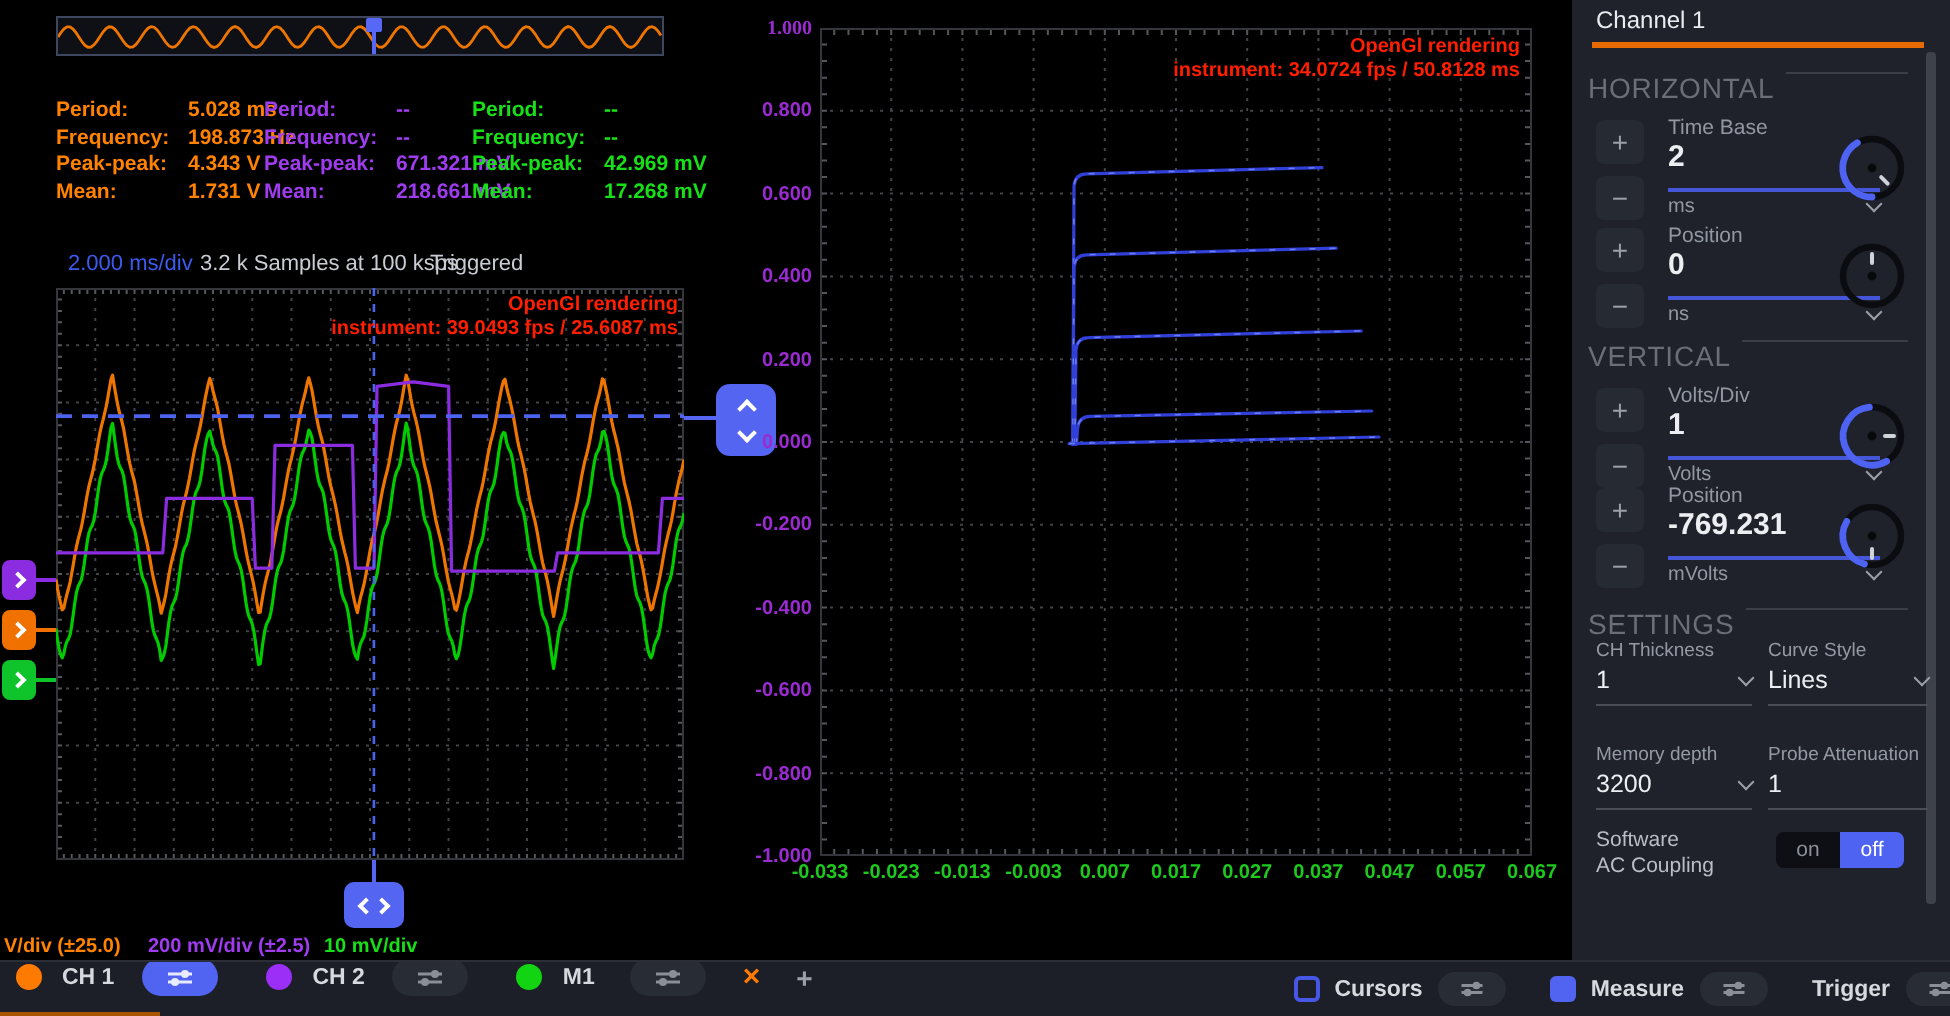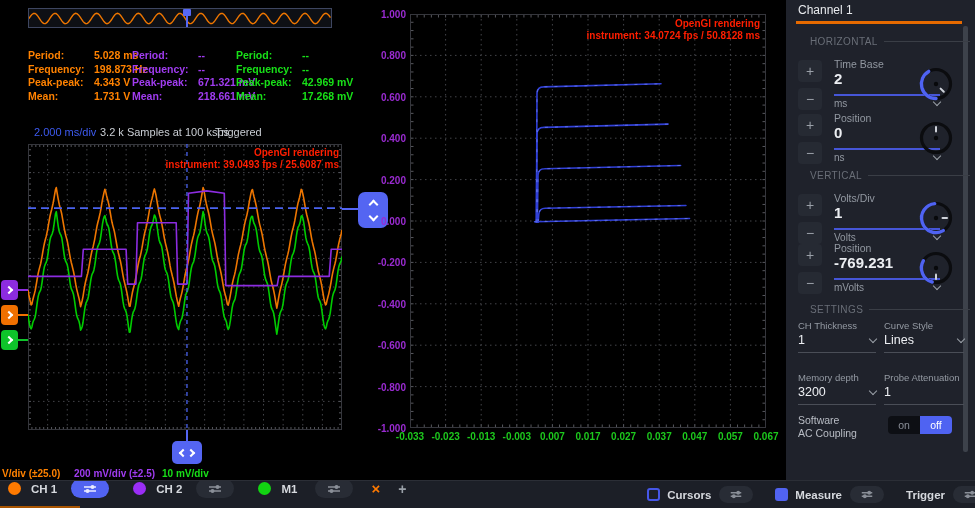--- a/index.html
+++ b/index.html
@@ -410,7 +410,7 @@
     <div id="bb-activeline"></div>
   </div>
 
-<span class="ytick" style="top: 9px;">1.000</span>
+<span class="ytick" style="top: 9px; font-family: Liberation Serif, serif;">1.000</span>
     <span class="ytick" style="top: 50.4px;">0.800</span>
     <span class="ytick" style="top: 91.8px;">0.600</span>
     <span class="ytick" style="top: 133.2px;">0.400</span>

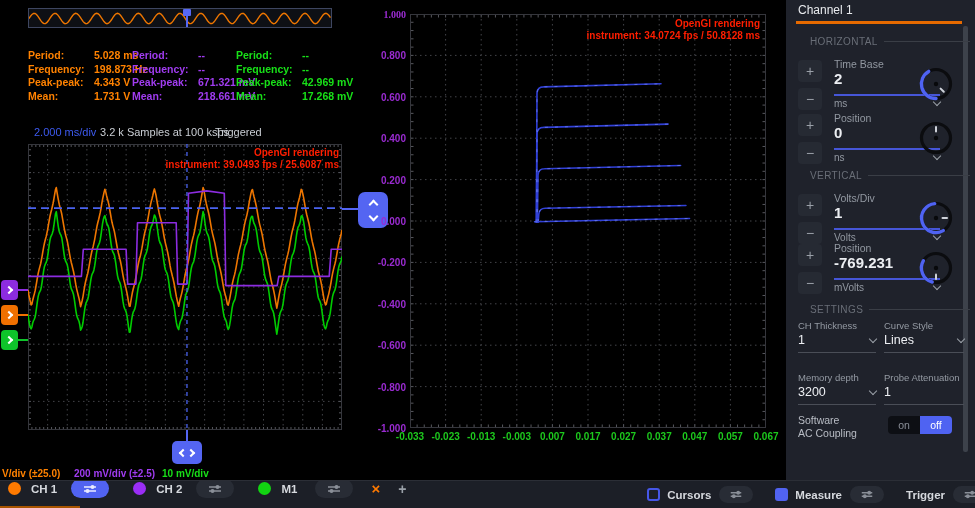--- a/index.html
+++ b/index.html
@@ -57,8 +57,8 @@
   #sb-title{position:absolute;left:12px;top:3px;font-size:12px;color:#e9ebee;}
   #sb-rule{position:absolute;left:10px;top:21px;width:166px;height:3px;background:#e66a00;}
   #sb-scroll{position:absolute;left:177px;top:26px;width:5px;height:426px;background:#3d424b;border-radius:2px;}
-  .sb-sec{position:absolute;left:24px;width:160px;display:flex;align-items:center;gap:6px;
-    font-size:10px;color:#696e77;letter-spacing:.4px;}
+  .sb-sec{position:absolute;left:8px;width:160px;display:flex;align-items:flex-start;gap:6px;
+    font-size:14px;color:#696e77;letter-spacing:.4px;}
   .sb-sec i{flex:1;height:1px;background:#3a3e46;}
   .ctl{position:absolute;left:12px;width:168px;height:54px;}
   .step{position:absolute;left:0;width:24px;height:22px;background:#262a33;border:none;border-radius:4px;

